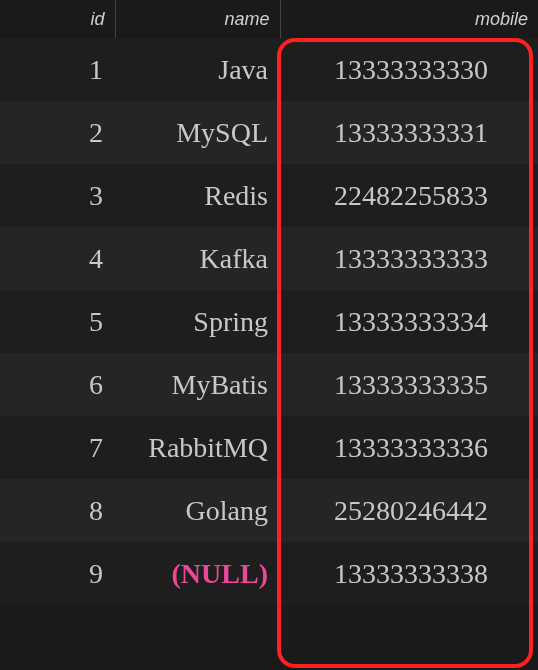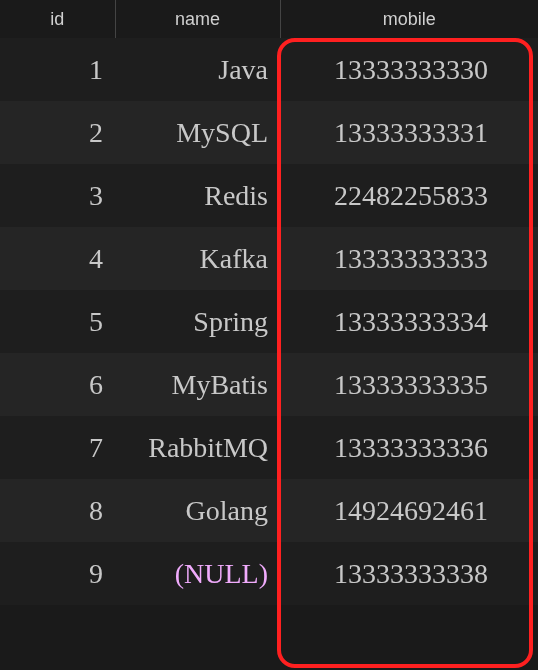--- a/index.html
+++ b/index.html
@@ -23,7 +23,7 @@
       background: #1a1a1a;
     }
     .header-cell {
-      text-align: center;
+      text-align: right;
       padding: 8px 10px;
       font-family: -apple-system, BlinkMacSystemFont, 'Segoe UI', sans-serif;
       font-size: 18px;
@@ -31,6 +31,7 @@
       color: #d0d0d0;
       border-left: 1px solid #444;
       height: 38px;
+      font-style: italic;
     }
     .header-cell:first-child {
       border-left: none;

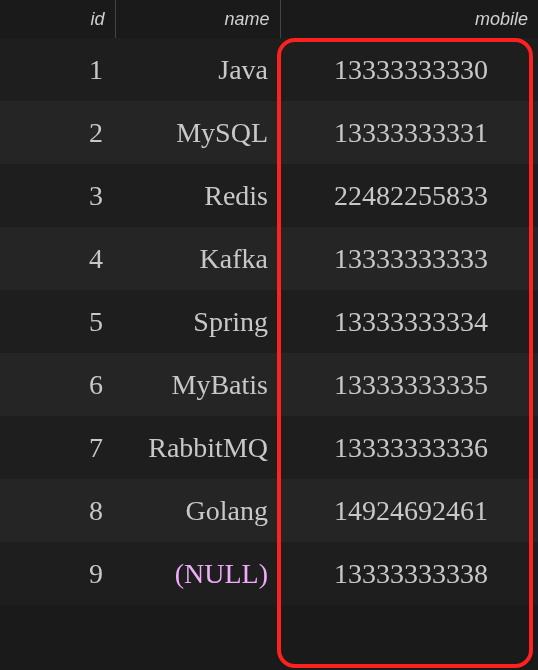--- a/index.html
+++ b/index.html
@@ -133,7 +133,7 @@
         <tr class="data-row">
           <td class="cell cell-id">8</td>
           <td class="cell cell-name">Golang</td>
-          <td class="cell cell-mobile">14924692461</td>
+          <td class="cell cell-mobile">25280246442</td>
         </tr>
         <tr class="data-row">
           <td class="cell cell-id">9</td>

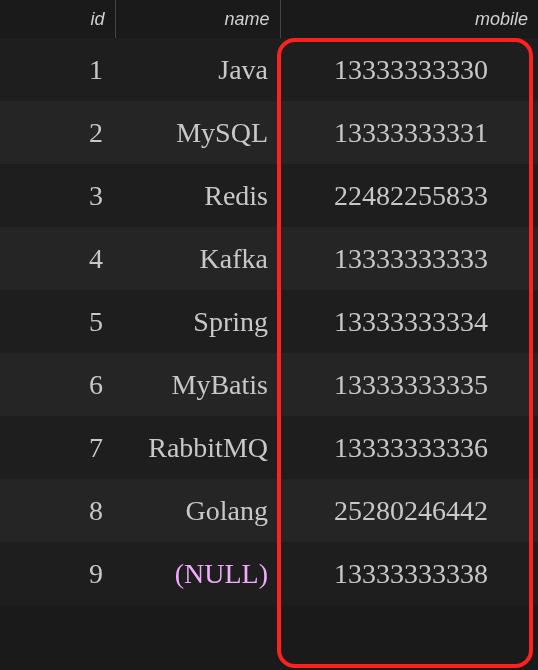--- a/index.html
+++ b/index.html
@@ -66,7 +66,8 @@
       padding-left: 16px;
     }
     .null-value {
-      color: #f0abfc;
+      color: #ec4899;
+      font-weight: bold;
     }
     .highlight-box {
       position: absolute;

